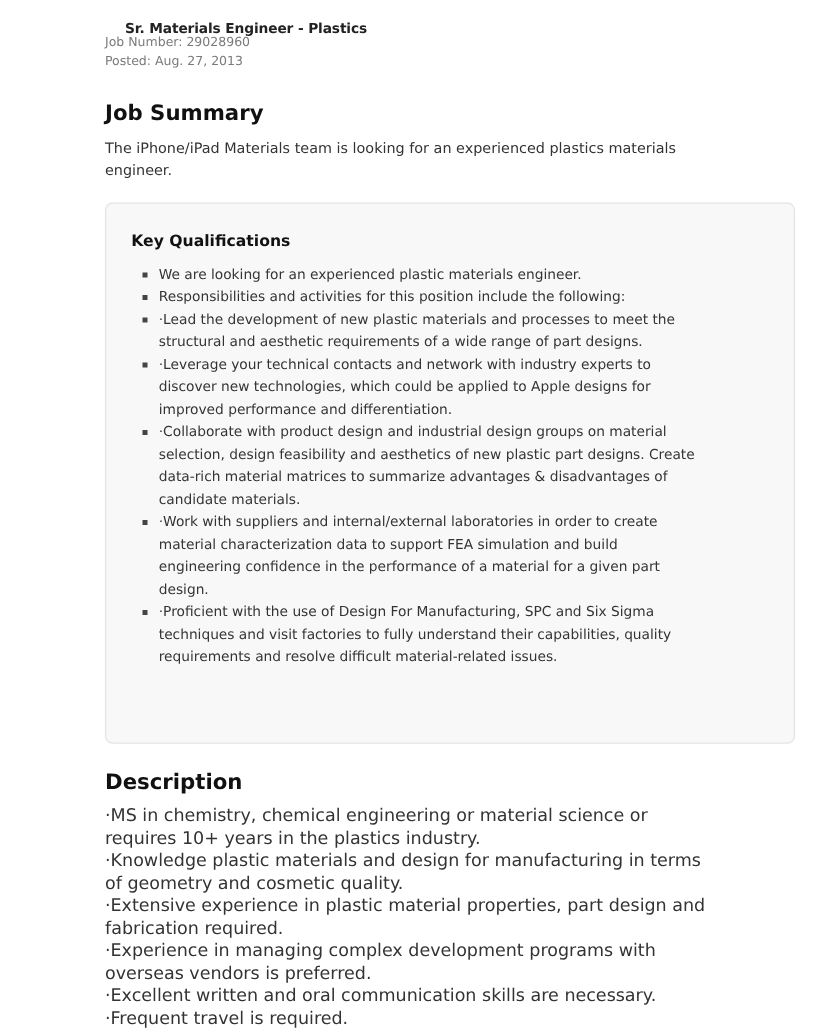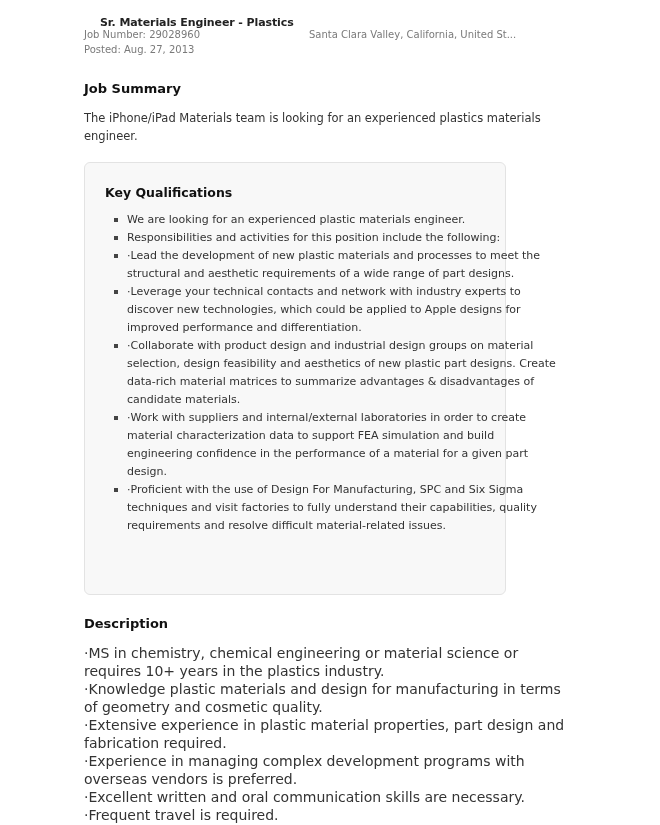--- a/index.html
+++ b/index.html
@@ -46,7 +46,6 @@
       <div class="meta-line">Posted: Aug. 27, 2013</div>
     </div>
     <div class="meta-col right">
-      <div class="meta-line">Santa Clara Valley, California, United St...</div>
     </div>
   </div>
 

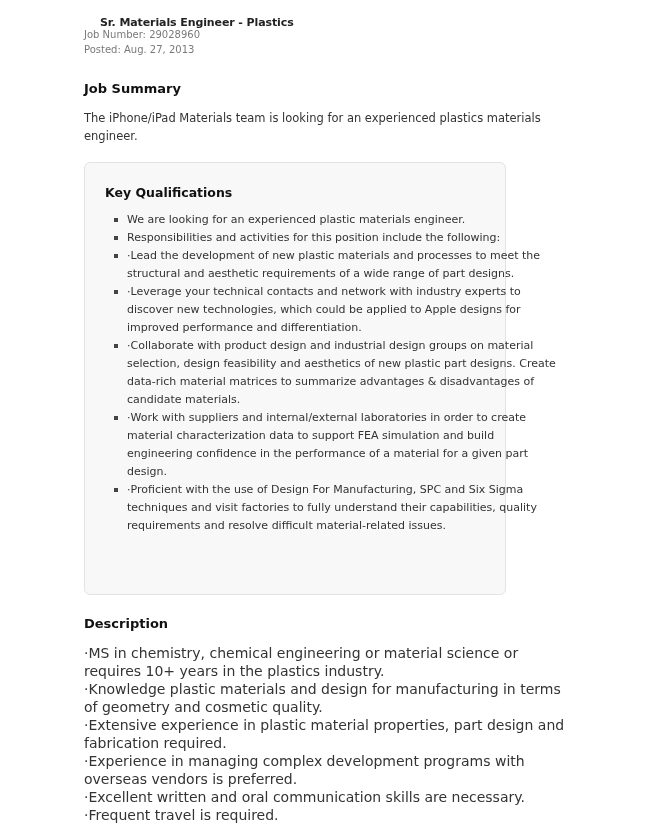--- a/index.html
+++ b/index.html
@@ -18,7 +18,7 @@
     .meta-col.right { left: 225px; }
     .meta-line { height: 15px; line-height: 15px; white-space: nowrap; }
     .section-title {
-      position: absolute; left: 0; font-size: 13px; font-weight: bold; color: #111; white-space: nowrap;
+      position: absolute; left: 0; font-size: 17px; font-weight: bold; color: #111; white-space: nowrap;
     }
     .para { position: absolute; left: 0; width: 470px; font-size: 11.5px; line-height: 18px; color: #333; }
     .qual-box {

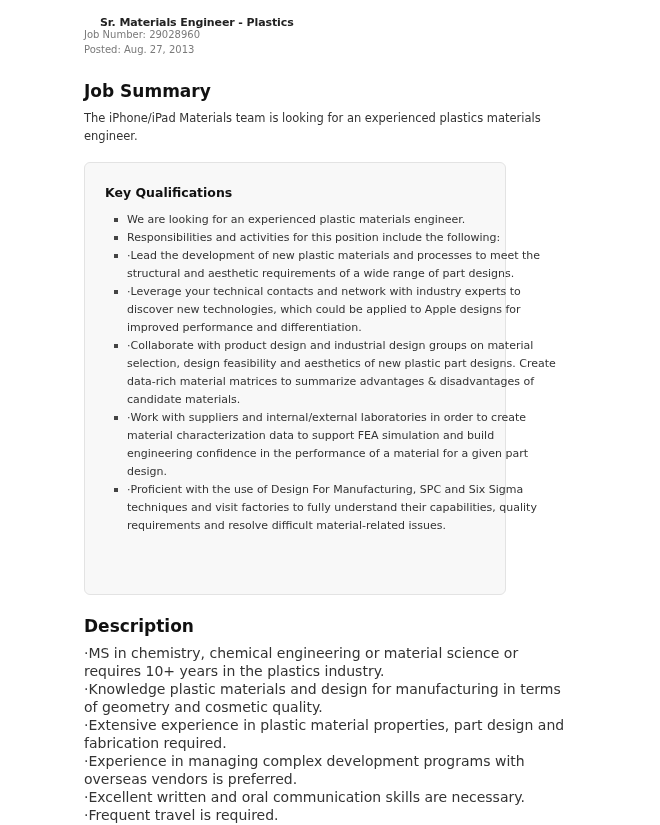--- a/index.html
+++ b/index.html
@@ -22,7 +22,7 @@
     }
     .para { position: absolute; left: 0; width: 470px; font-size: 11.5px; line-height: 18px; color: #333; }
     .qual-box {
-      position: absolute; left: 0; top: 162px; width: 422px; height: 433px;
+      position: absolute; left: 0; top: 162px; width: 552px; height: 433px;
       background: #f8f8f8; border: 1px solid #e3e3e3; border-radius: 6px; box-sizing: border-box;
     }
     .qual-title { position: absolute; left: 20px; top: 22px; font-size: 12.5px; font-weight: bold; color: #111; }

